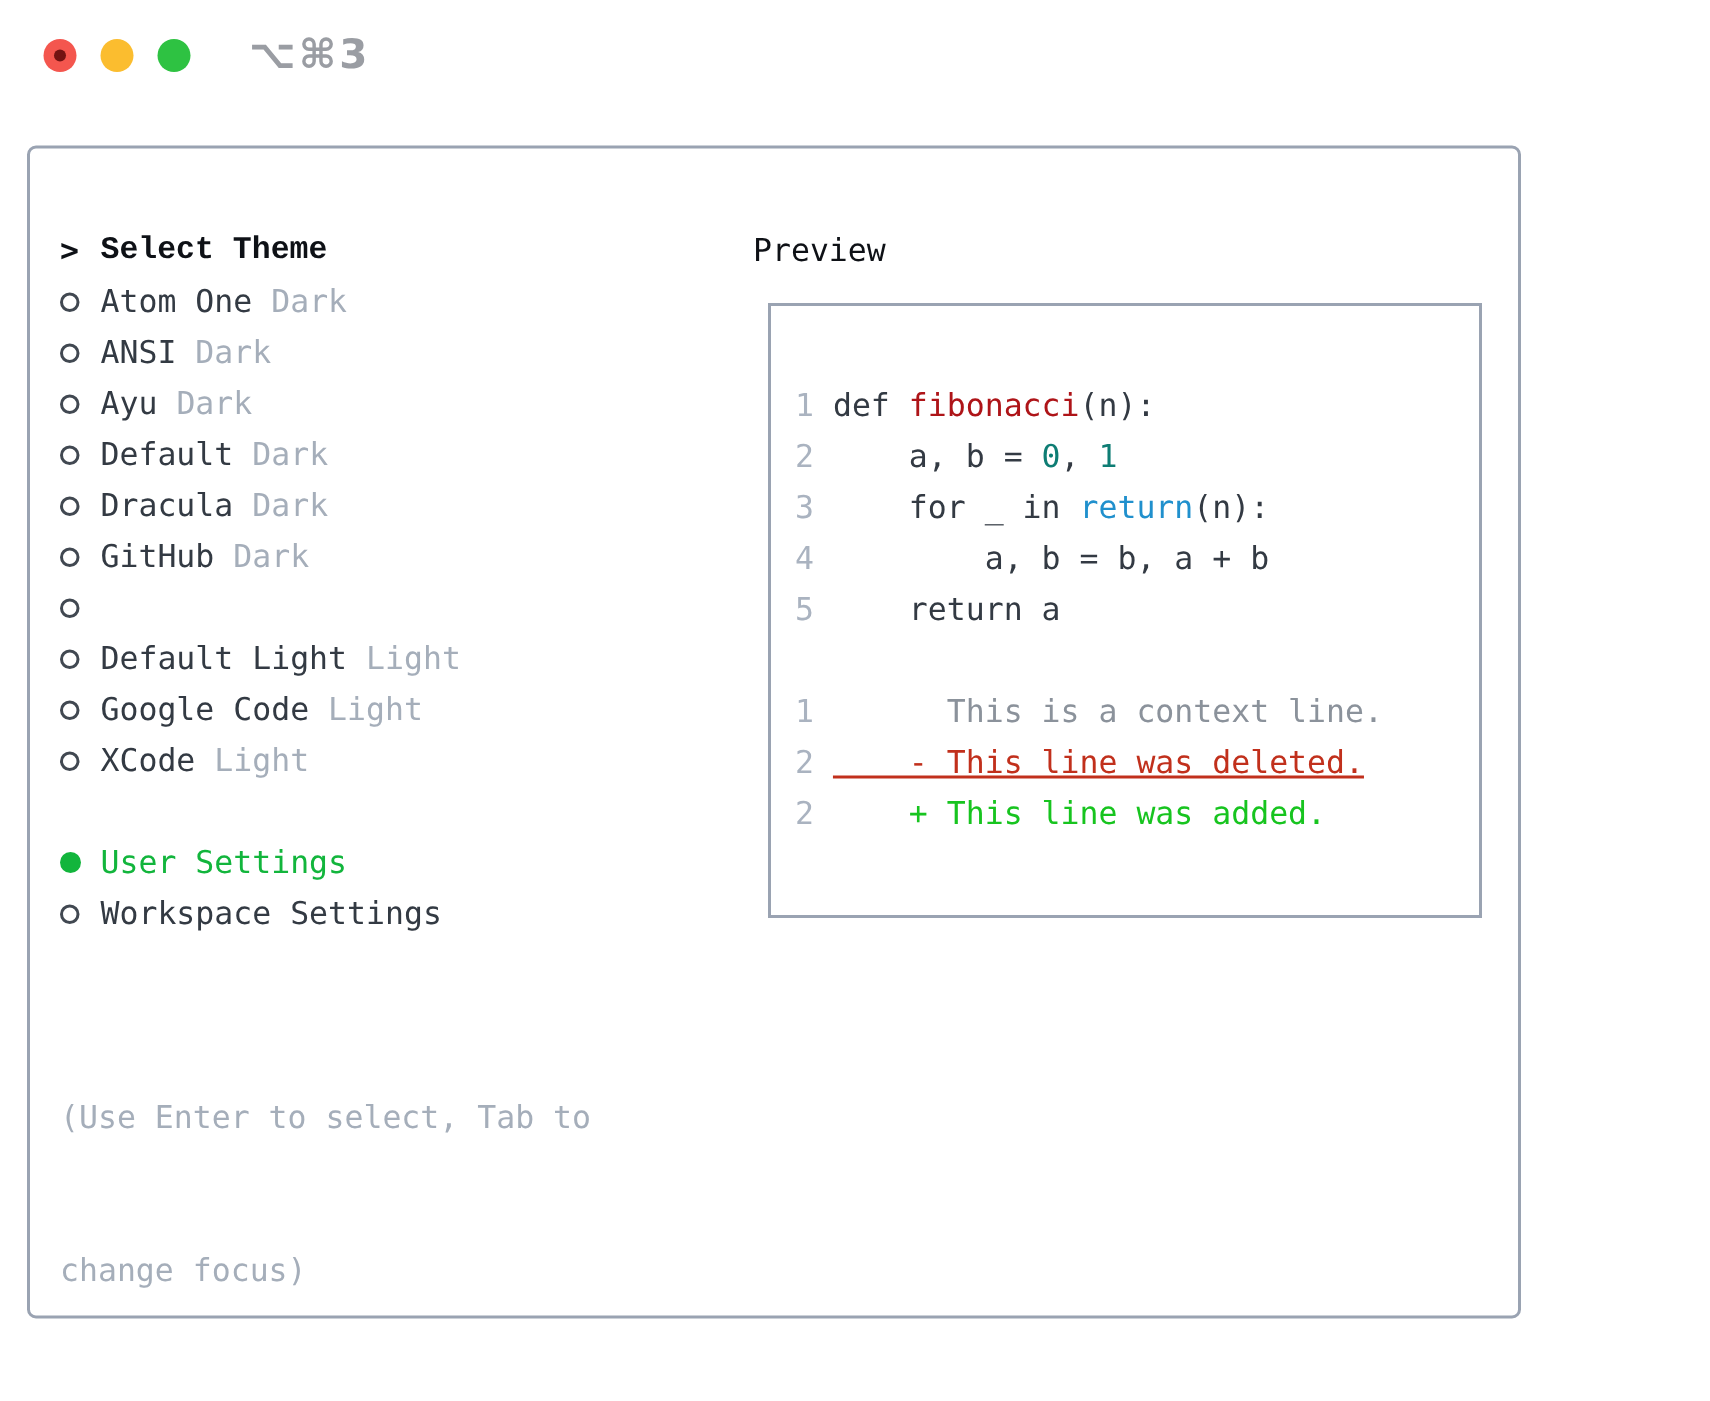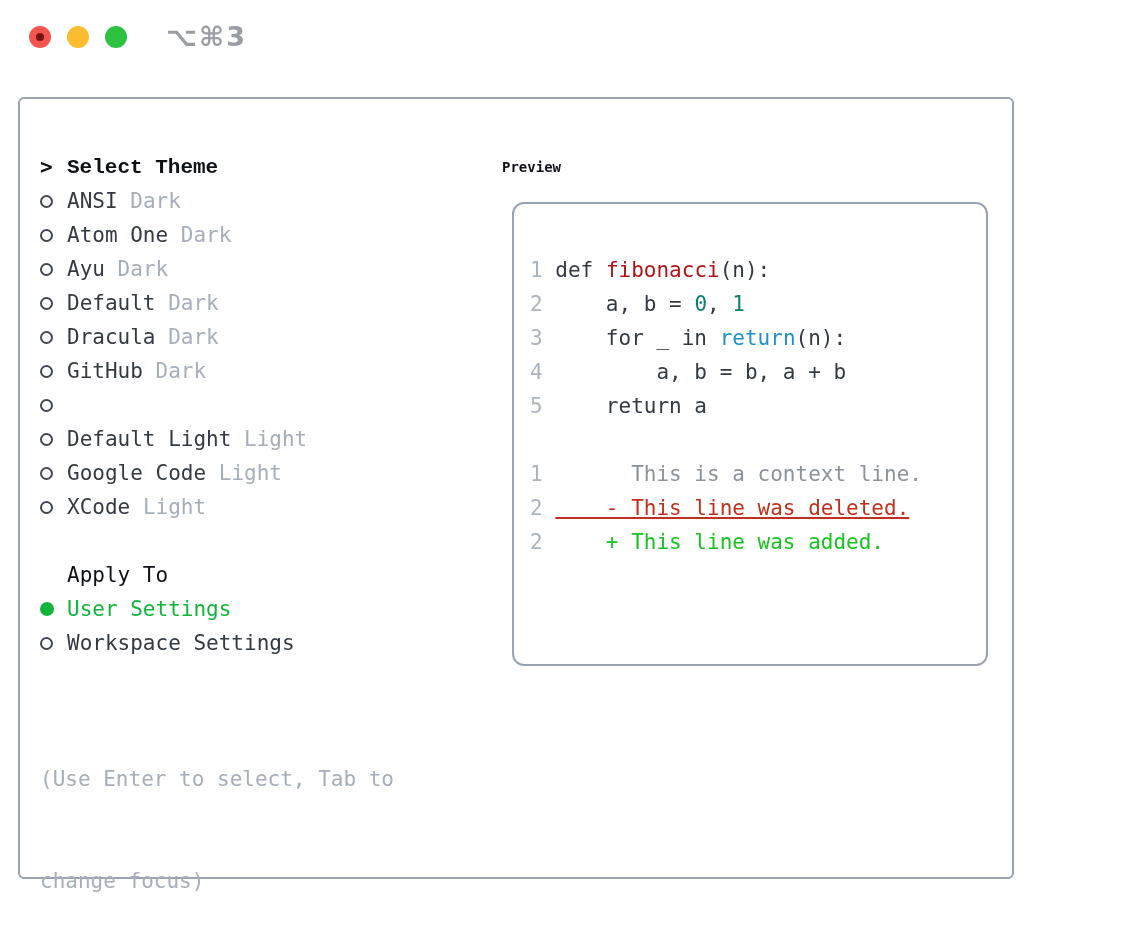--- a/index.html
+++ b/index.html
@@ -58,7 +58,7 @@
   
   .preview-title {
     position:absolute; left:482px; top:51px; height:34px; line-height:34px;
-    font-size:14px; font-weight:bold; color:var(--header-black);
+    font-size:21px; font-weight:normal; color:var(--header-black);
   }
   .preview-box {
     position:absolute; left:492px; top:103px; width:476px; height:464px;

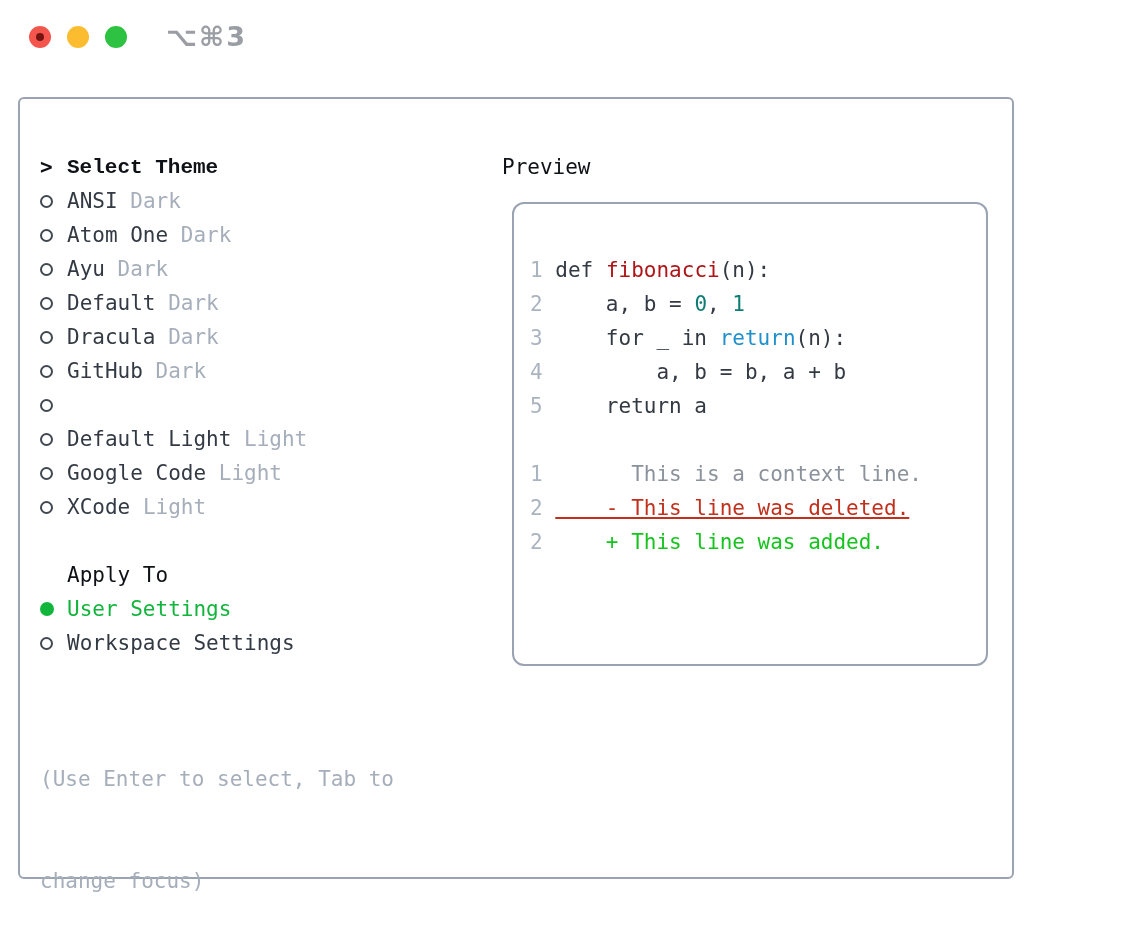--- a/index.html
+++ b/index.html
@@ -103,13 +103,13 @@
             <span class="marker">
               <span class="ring"></span>
             </span>
+            <span class="label-wrap"><span class="name">Atom One</span> <span class="variant">Dark</span></span>
+          </div>
+          <div class="row">
+            <span class="marker">
+              <span class="ring"></span>
+            </span>
             <span class="label-wrap"><span class="name">ANSI</span> <span class="variant">Dark</span></span>
-          </div>
-          <div class="row">
-            <span class="marker">
-              <span class="ring"></span>
-            </span>
-            <span class="label-wrap"><span class="name">Atom One</span> <span class="variant">Dark</span></span>
           </div>
           <div class="row">
             <span class="marker">

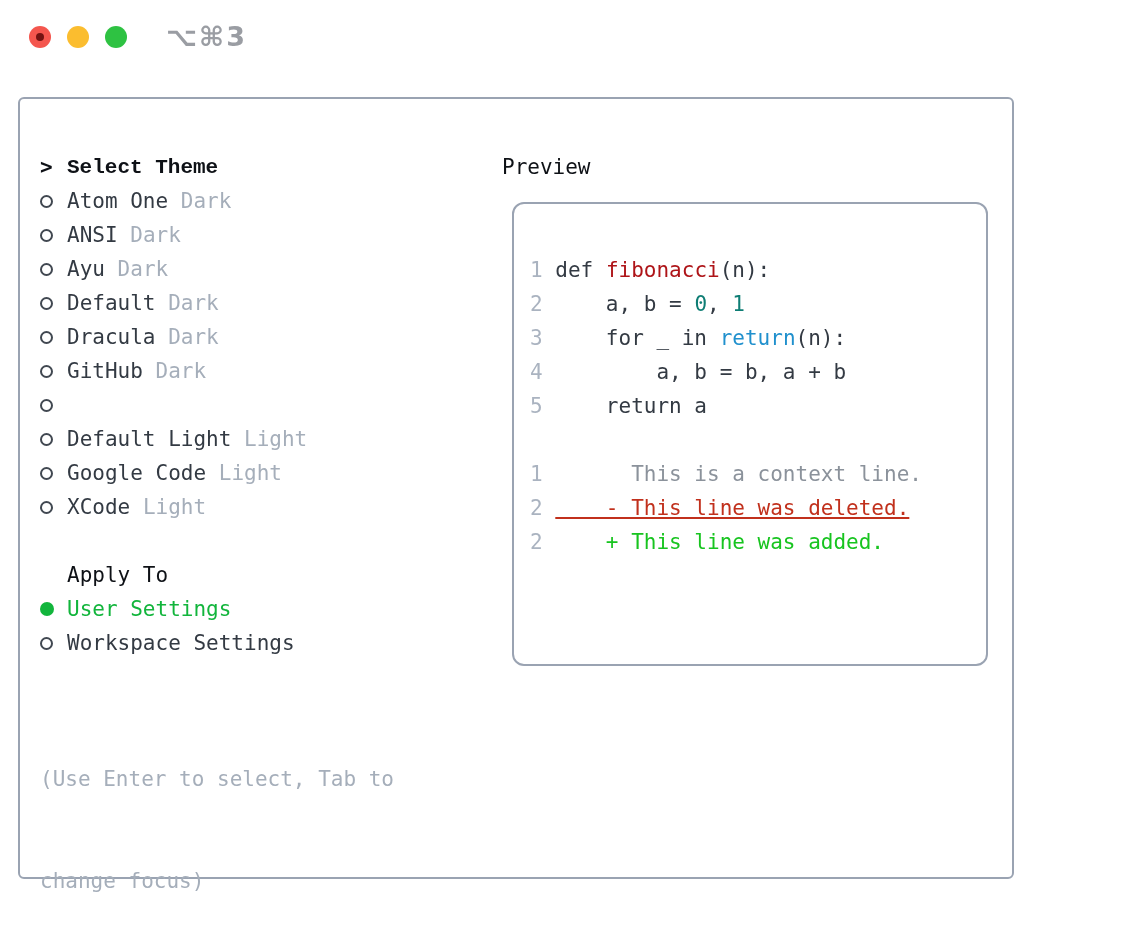--- a/index.html
+++ b/index.html
@@ -61,8 +61,8 @@
     font-size:21px; font-weight:normal; color:var(--header-black);
   }
   .preview-box {
-    position:absolute; left:492px; top:103px; width:476px; height:464px;
-    border:2px solid var(--border-gray); border-radius:12px; background:#fff;
+    position:absolute; left:492px; top:103px; width:476px; height:410px;
+    border:2px solid var(--border-gray); border-radius:0; background:#fff;
     overflow:hidden;
   }
   .preview-lines { padding:49px 0 0 16px; }

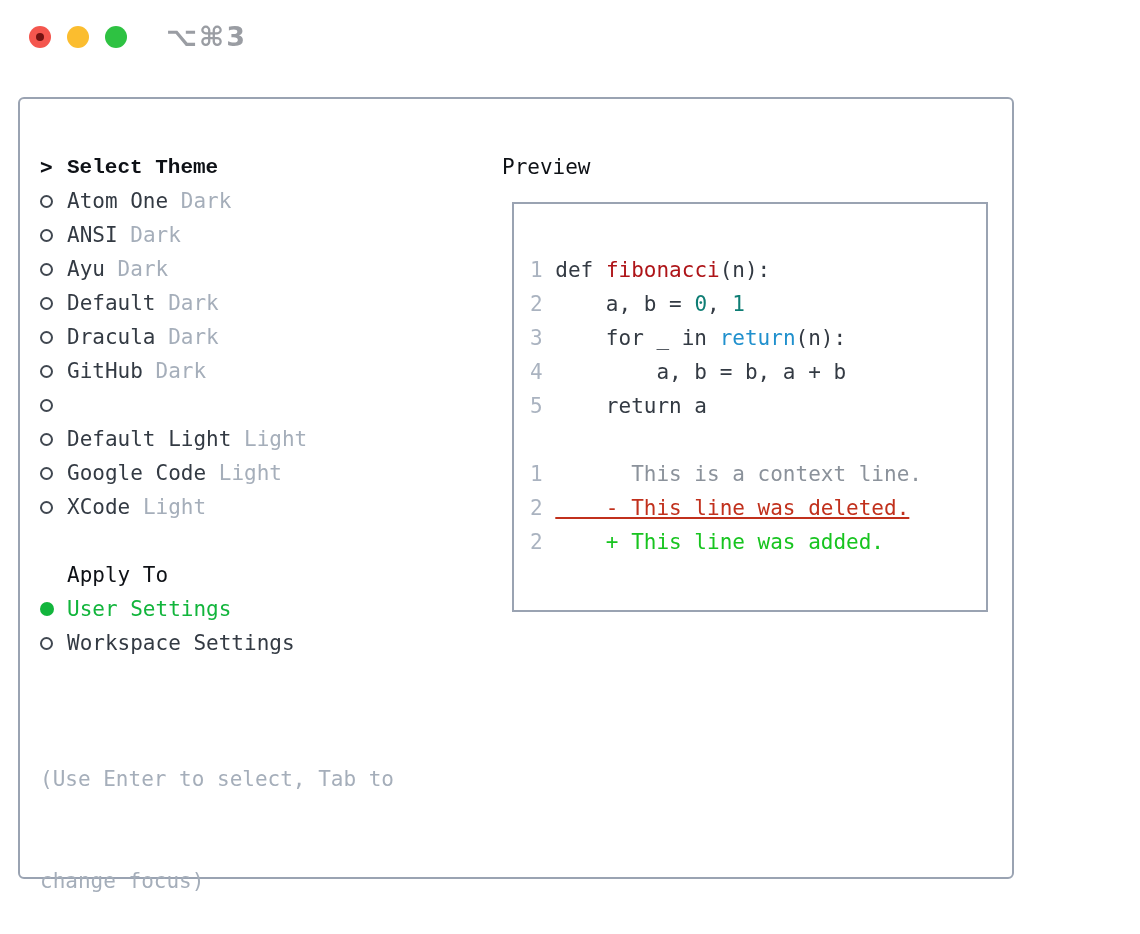--- a/index.html
+++ b/index.html
@@ -162,10 +162,6 @@
 
       <div class="spacer"></div>
 
-      <div class="row section-header">
-        <span class="marker"></span>
-        <span class="label-wrap">Apply To</span>
-      </div>
 
       <div id="apply-options">
           <div class="row selected">

